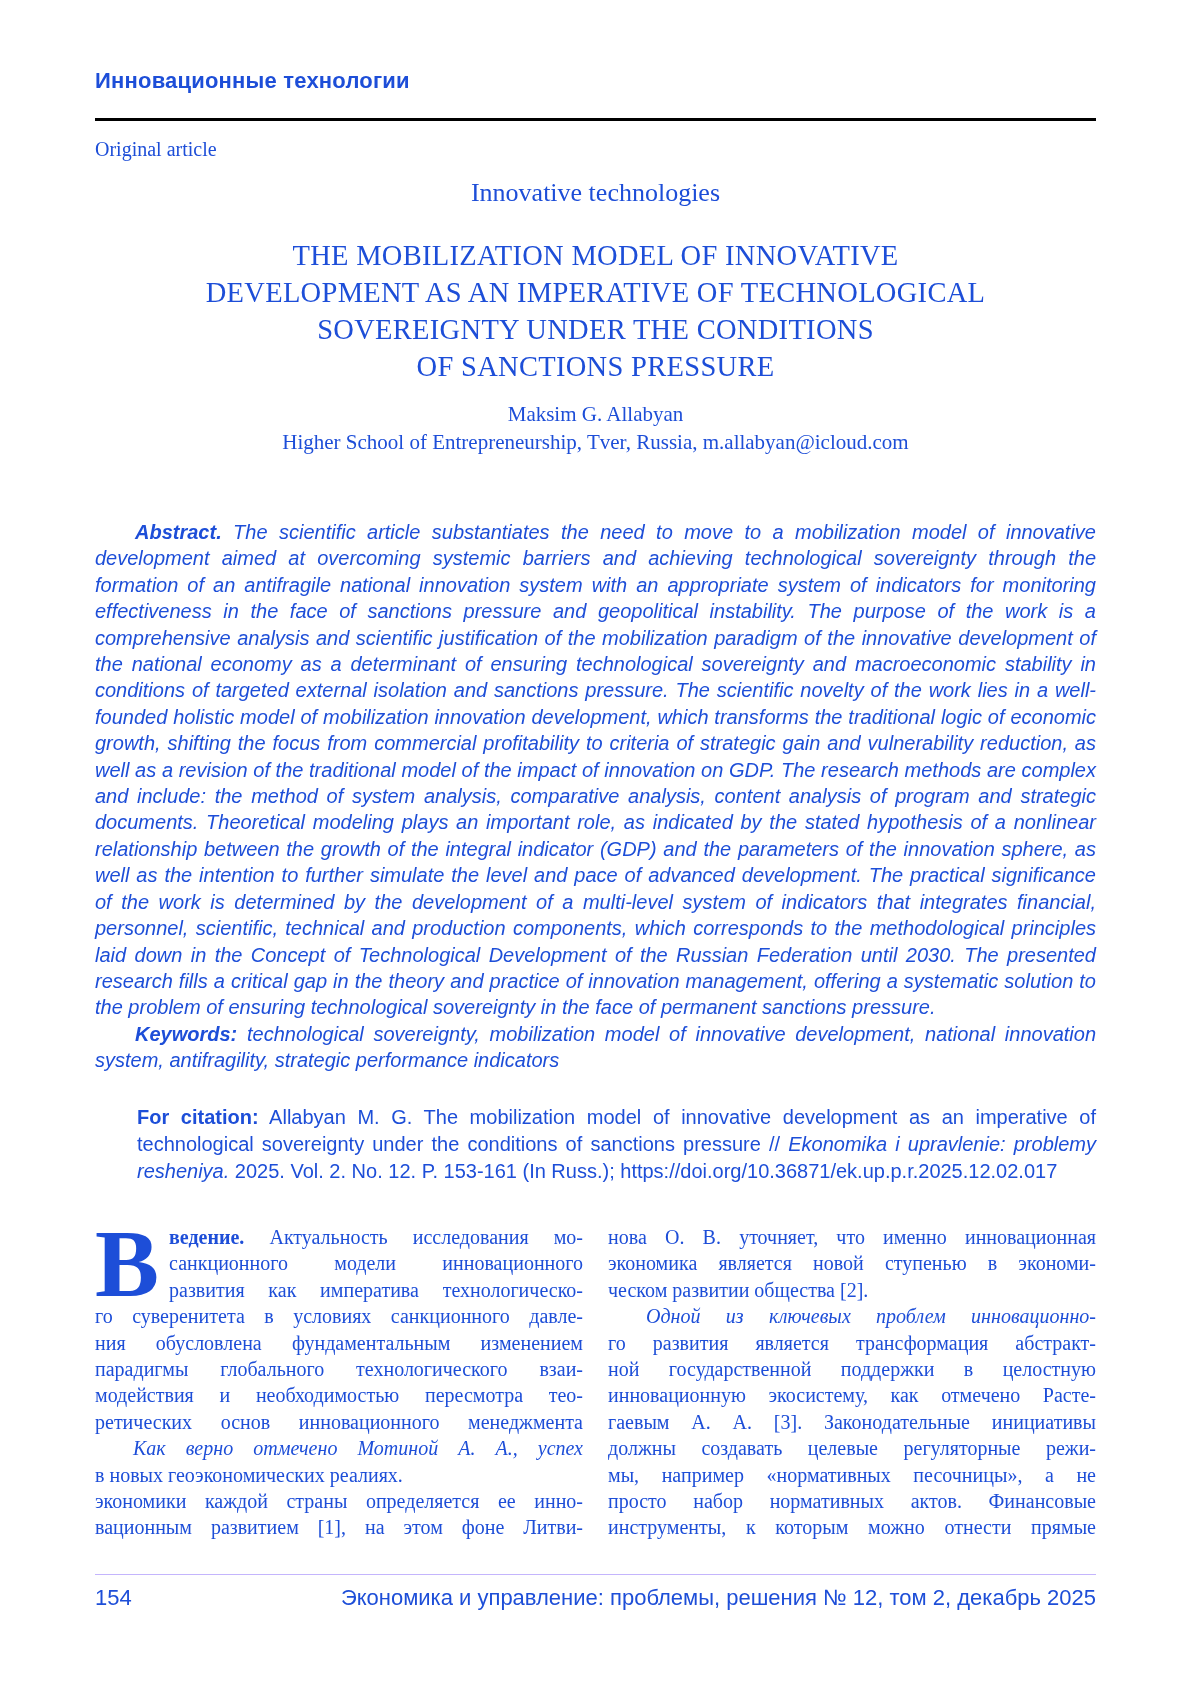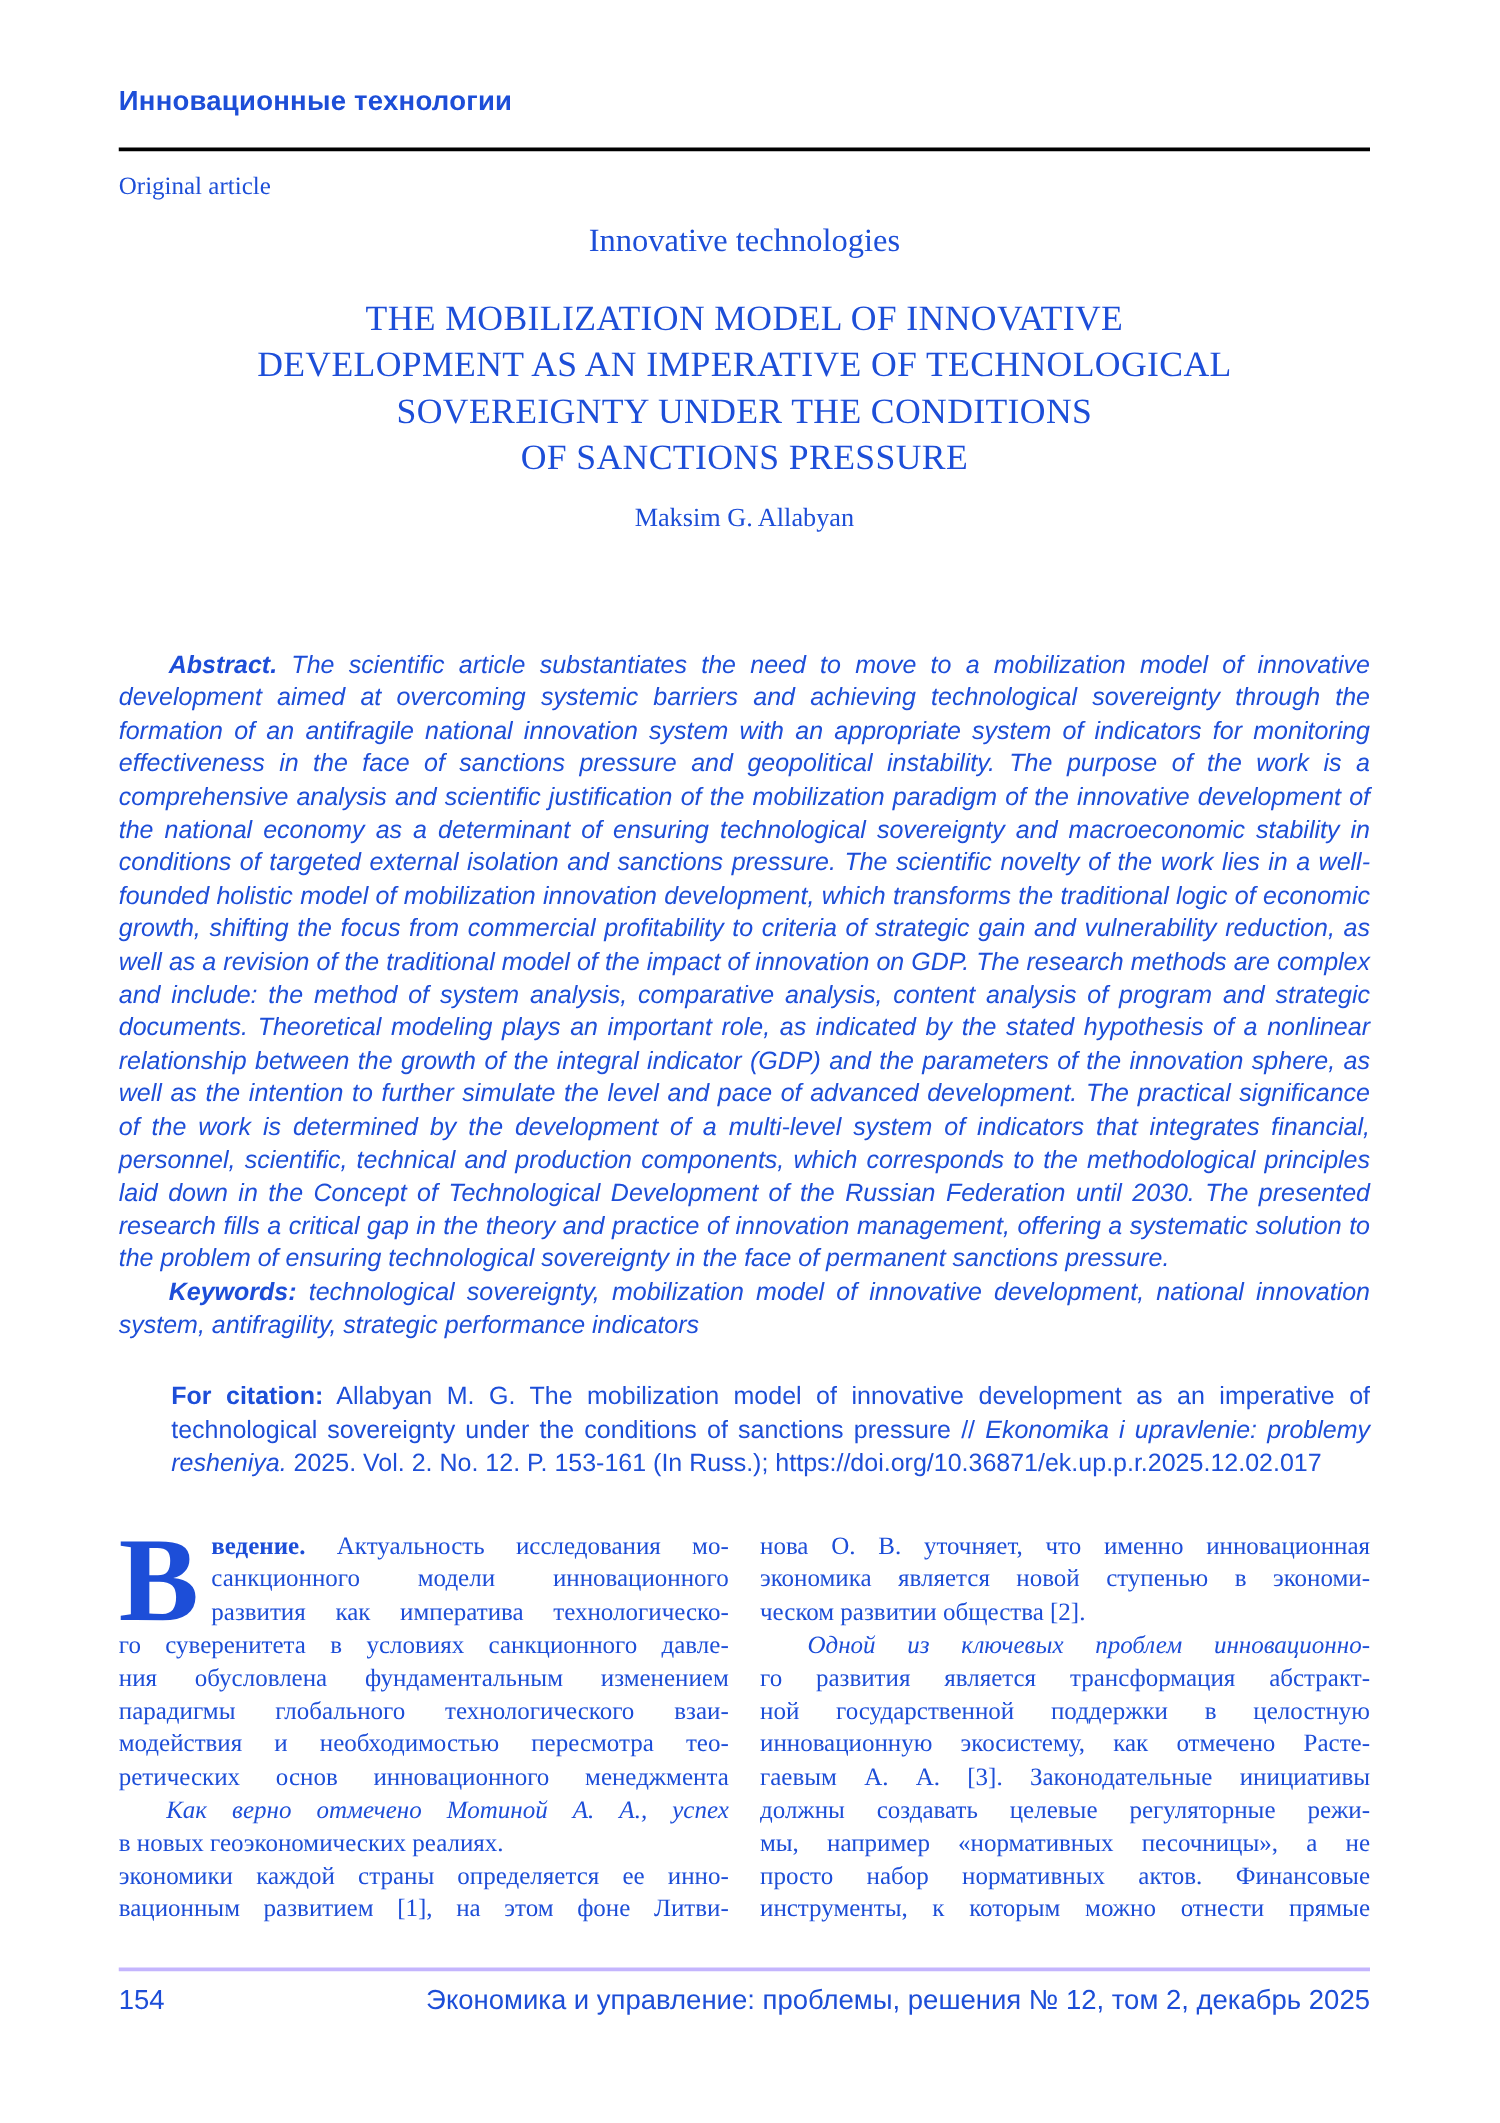--- a/index.html
+++ b/index.html
@@ -113,6 +113,7 @@
       <div>OF SANCTIONS PRESSURE</div>
     </h1>
     <div class="author">Maksim G. Allabyan</div>
+    <div class="affil">Higher School of Entrepreneurship, Tver, Russia, m.allabyan@icloud.com</div>
   </header>
 
   <section class="abstract-block">

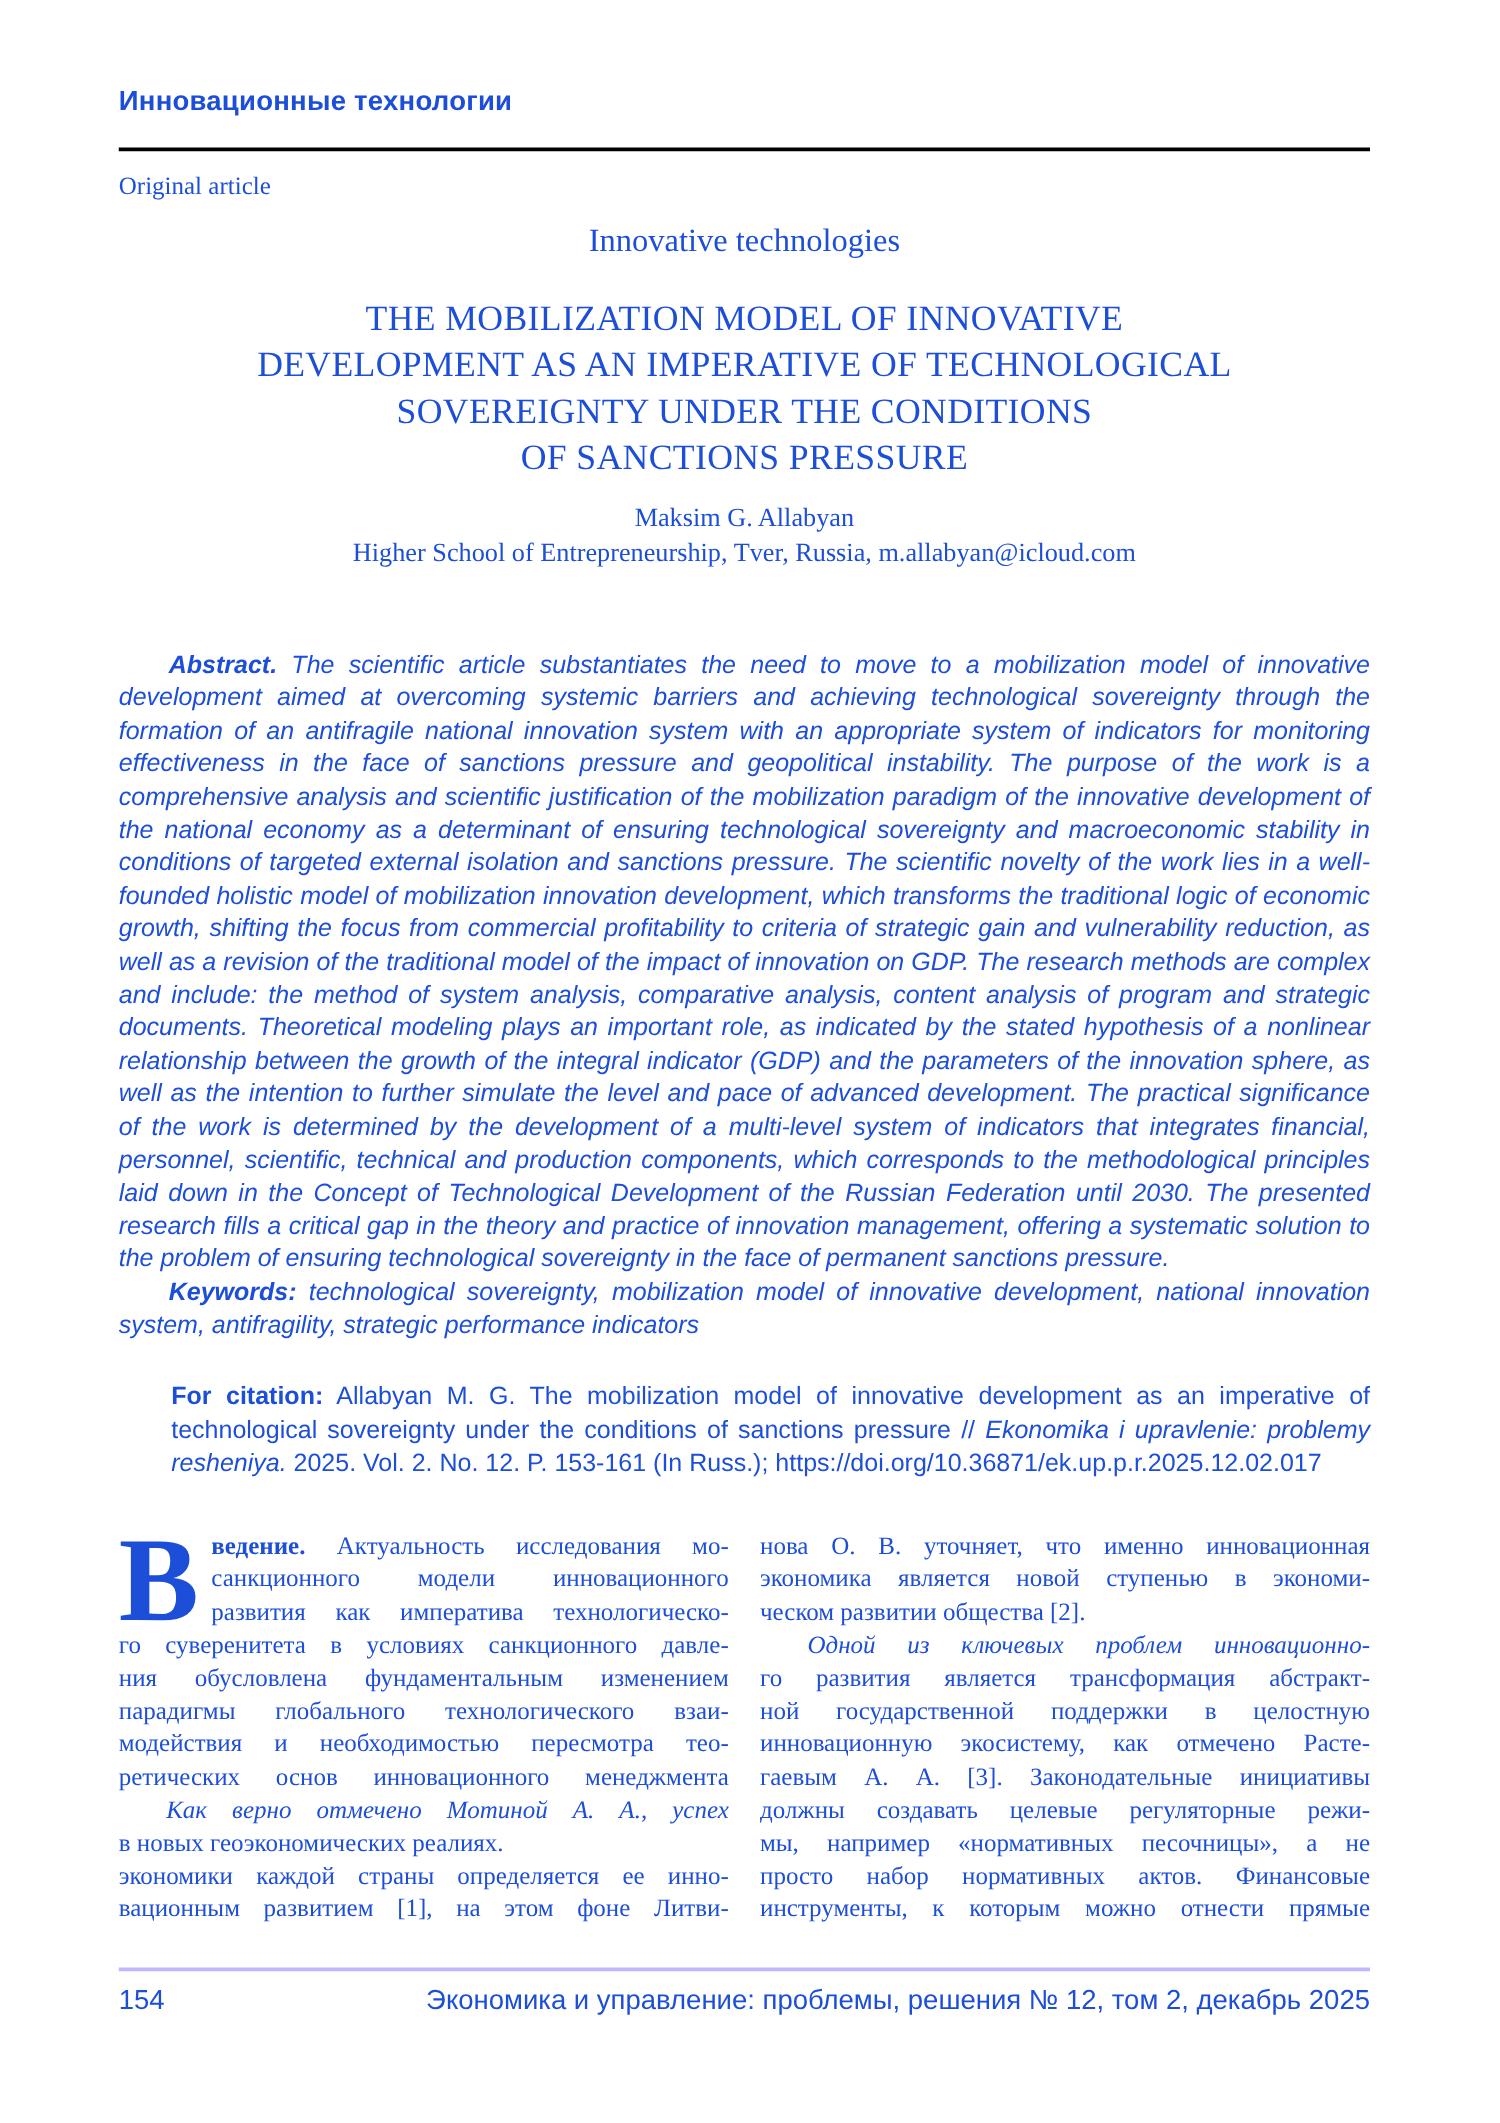--- a/index.html
+++ b/index.html
@@ -86,7 +86,7 @@
     top: 1574px;
     left: 95px;
     width: 1001px;
-    border-top: 3px solid #c4b5fd;
+    border-top: 1px solid #c4b5fd;
     padding-top: 10px;
   }
   .foot-row {

